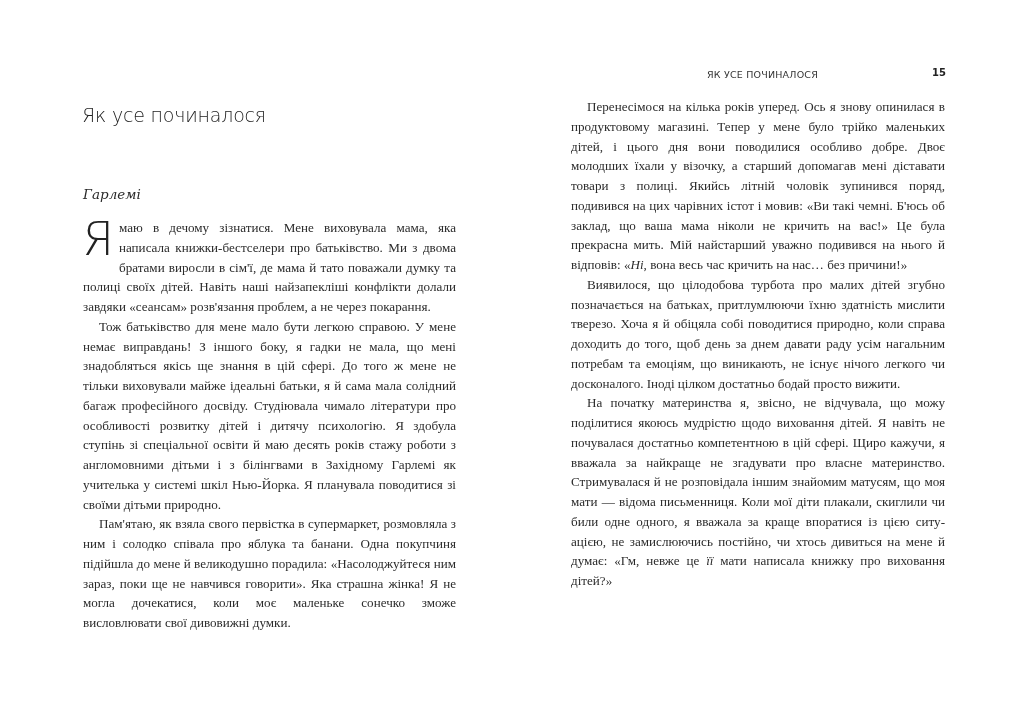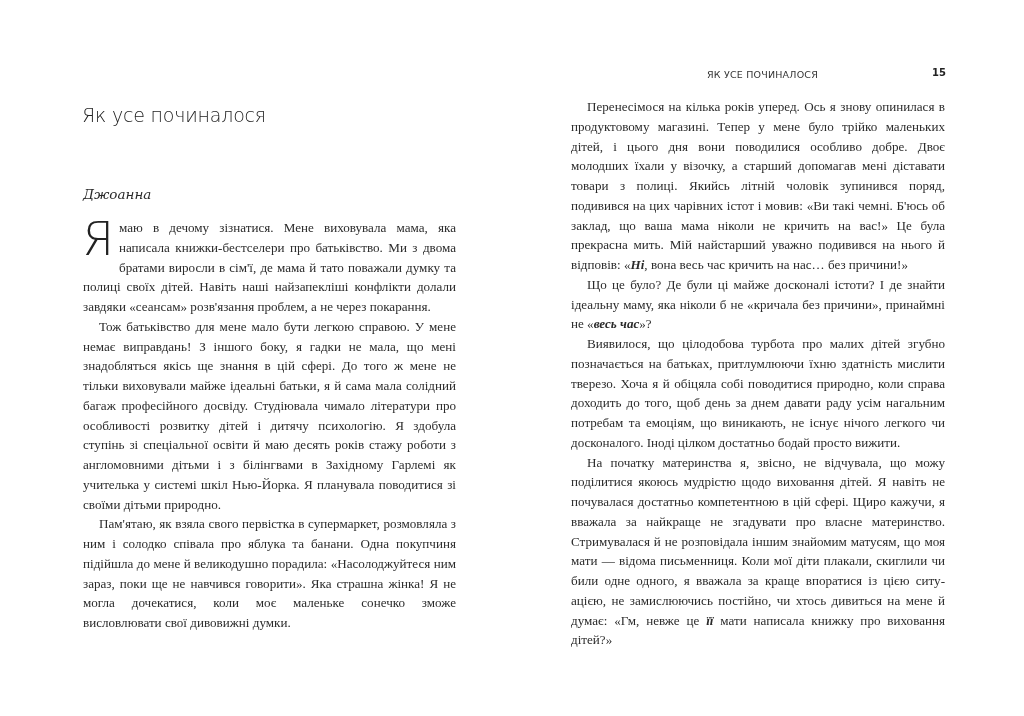--- a/index.html
+++ b/index.html
@@ -53,7 +53,7 @@
 
 <div class="page page-left">
   <div class="chapter-title">Як усе починалося</div>
-  <div class="author">Джоанна</div>
+  <div class="author">Гарлемі</div>
   <div class="text-block left-body">
     <p class="first"><span class="dropcap">Я</span><span> маю в дечому зізнатися. Мене виховувала мама, яка написала книжки-бестселери про батьківство. Ми з двома братами виросли в сім'ї, де мама й тато поважали думку та полиці своїх дітей. Навіть наші найзапекліші конфлікти долали завдяки «сеансам» розв'язання проб­лем, а не через покарання.</span></p>
     <p>Тож батьківство для мене мало бути легкою справою. У мене немає виправдань! З іншого боку, я гадки не мала, що мені знадобляться якісь ще знання в цій сфері. До того ж мене не тільки виховували майже ідеальні бать­ки, я й сама мала солідний багаж професійного досвіду. Студіювала чимало літератури про особливості розвитку дітей і дитячу психологію. Я здобула ступінь зі спеціальної освіти й маю десять років стажу роботи з англомовними дітьми і з білінгвами в Західному Гарлемі як учителька у системі шкіл Нью-Йорка. Я планувала поводитися зі своїми дітьми природно.</p>

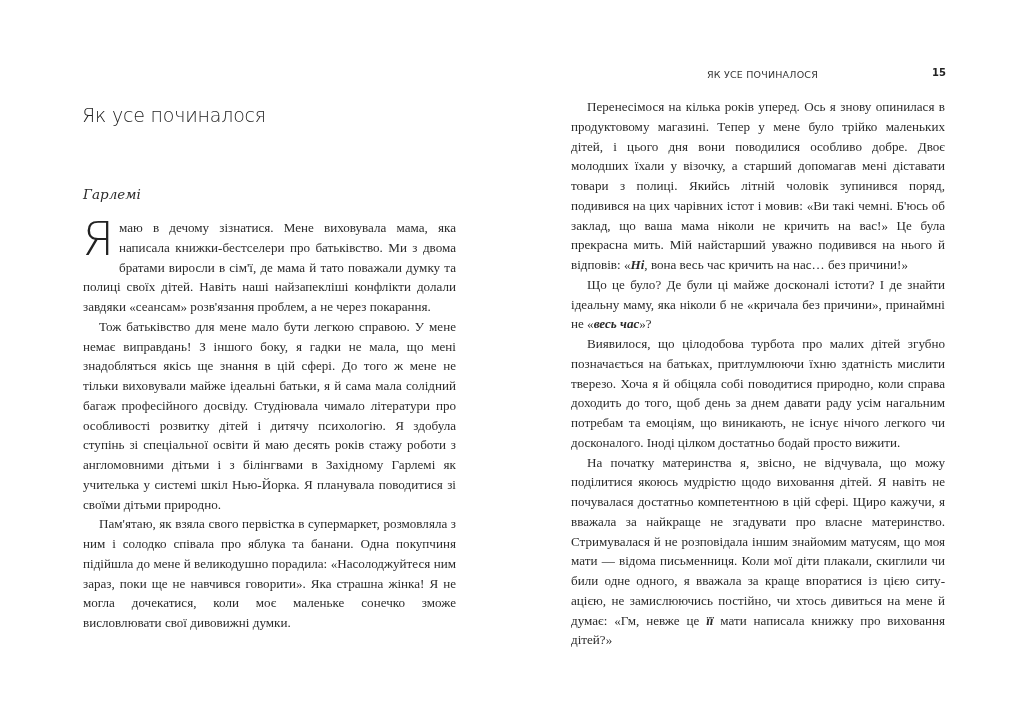--- a/index.html
+++ b/index.html
@@ -35,7 +35,7 @@
     float: left; font-size: 46px; line-height: 38px; margin: 2px 5px 0 -1px;
     font-family: "DejaVu Sans", "Liberation Sans", sans-serif; font-weight: 300; color: #222;
   }
-  .it { font-style: italic; font-weight: bold; }
+  .it { font-style: italic; }
 
   .running-head {
     position: absolute; left: 195px; top: 69px;

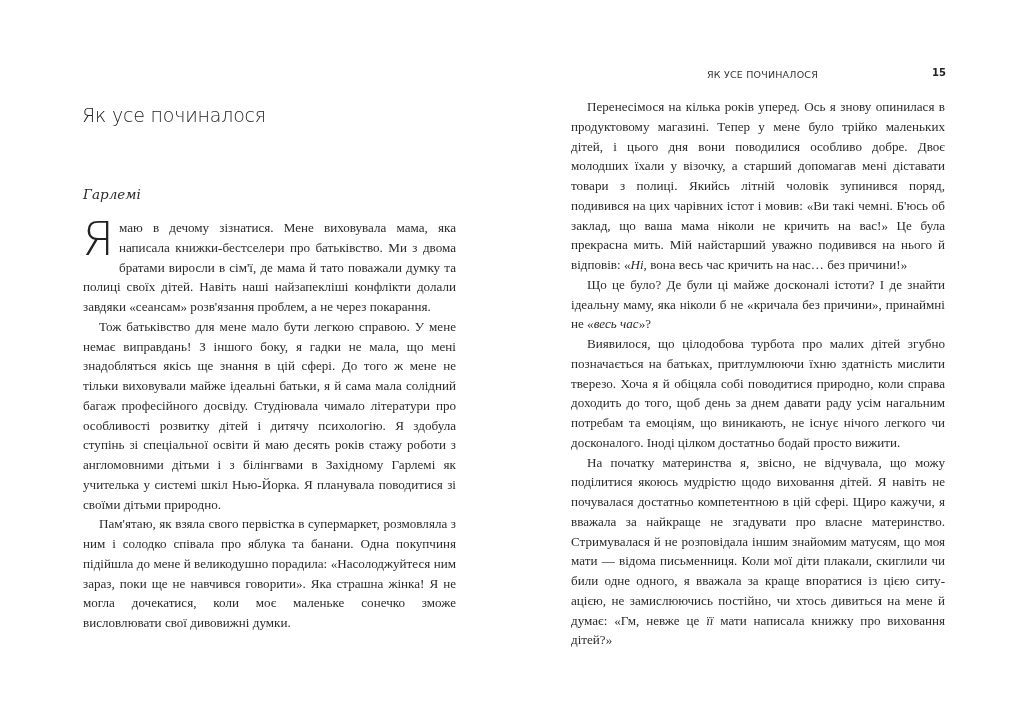--- a/index.html
+++ b/index.html
@@ -68,7 +68,6 @@
 
 <div class="text-block right-body">
   <p><span>Перенесімося на кілька років уперед. Ось я знову опи­нилася в продуктовому магазині. Тепер у мене було трій­ко маленьких дітей, і цього дня вони поводилися особливо добре. Двоє молодших їхали у візочку, а старший допома­гав мені діставати товари з полиці. Якийсь літній чоловік зупинився поряд, подивився на цих чарівних істот і мо­вив: «Ви такі чемні. Б'юсь об заклад, що ваша мама ніколи не кричить на вас!» Це була прекрасна мить. Мій найстар­ший уважно подивився на нього й відповів: «</span><span class="it">Ні</span><span>, вона весь час кричить на нас… без причини!»</span></p>
-  <p><span>Що це було? Де були ці майже досконалі істоти? І де знайти ідеальну маму, яка ніколи б не «кричала без при­чини», принаймні не «</span><span class="it">весь час</span><span>»?</span></p>
   <p>Виявилося, що цілодобова турбота про малих дітей згуб­но позначається на батьках, притлумлюючи їхню здатність мислити тверезо. Хоча я й обіцяла собі поводитися при­родно, коли справа доходить до того, щоб день за днем давати раду усім нагальним потребам та емоціям, що ви­никають, не існує нічого легкого чи досконалого. Іноді цілком достатньо бодай просто вижити.</p>
   <p><span>На початку материнства я, звісно, не відчувала, що мо­жу поділитися якоюсь мудрістю щодо виховання дітей. Я навіть не почувалася достатньо компетентною в цій сфері. Щиро кажучи, я вважала за найкраще не згадува­ти про власне материнство. Стримувалася й не розпові­дала іншим знайомим матусям, що моя мати — відома письменниця. Коли мої діти плакали, скиглили чи били одне одного, я вважала за краще впоратися із цією ситу­ацією, не замислюючись постійно, чи хтось дивиться на мене й думає: «Гм, невже це </span><span class="it">її</span><span> мати написала книжку про виховання дітей?»</span></p>
 </div>

